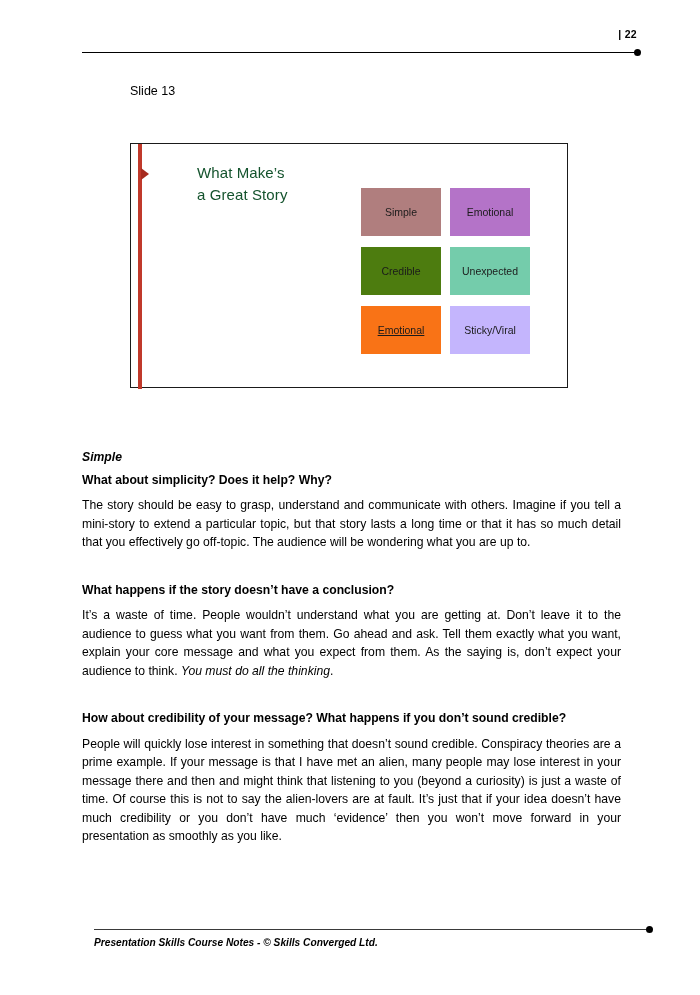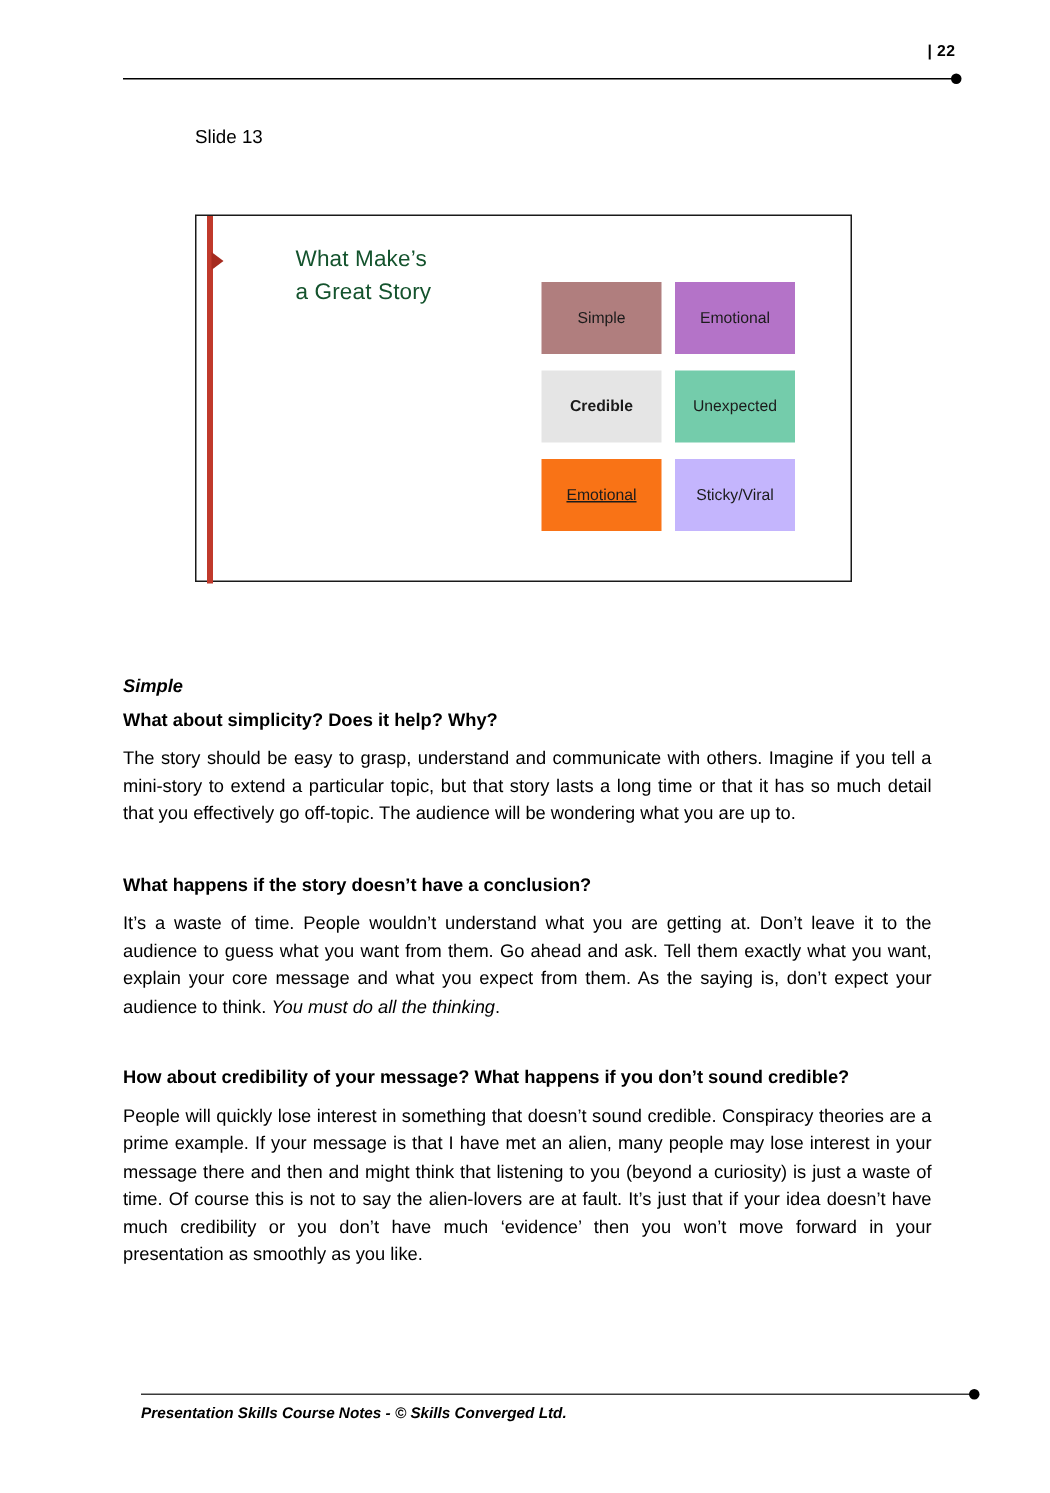--- a/index.html
+++ b/index.html
@@ -225,7 +225,7 @@
       <div class="slide-box" style="background: rgb(180, 115, 200);">
         <span>Emotional</span>
       </div>
-      <div class="slide-box" style="background: #e5e5e5; font-weight: bold;">
+      <div class="slide-box" style="background: #4d7c0f;">
         <span>Credible</span>
       </div>
       <div class="slide-box" style="background: rgb(116, 204, 171);">

